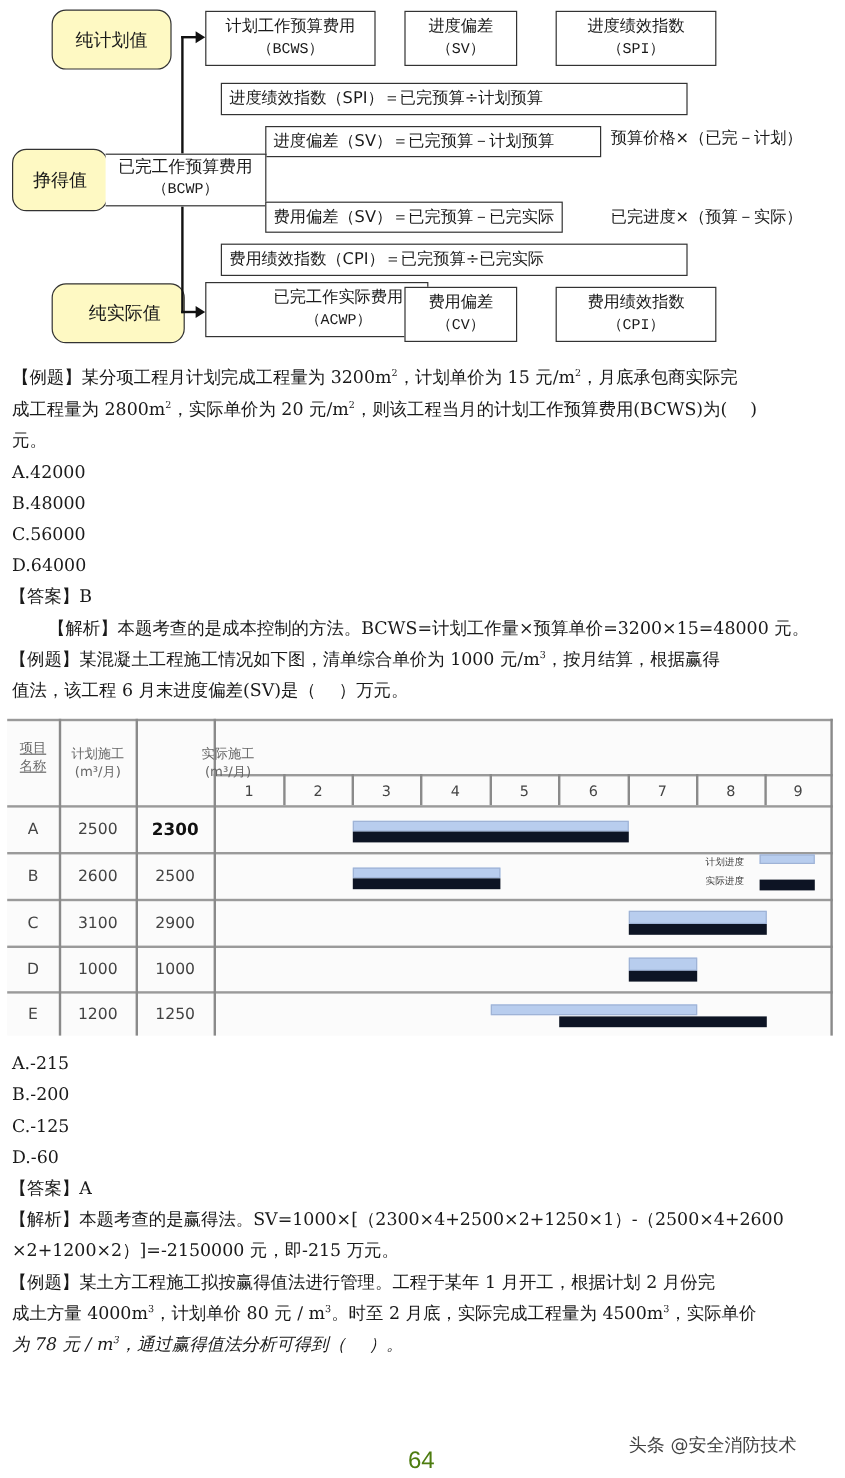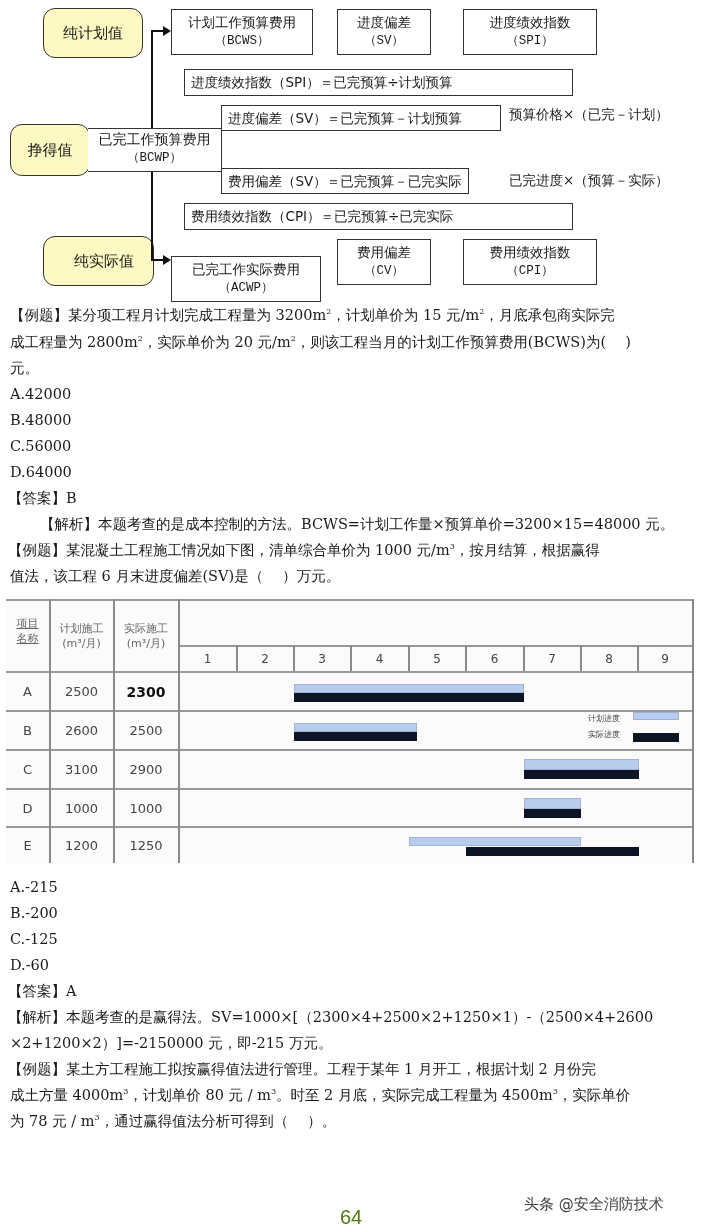--- a/index.html
+++ b/index.html
@@ -79,7 +79,7 @@
   <div class="note" style="left:509px;top:172px;">已完进度×（预算－实际）</div>
   <div class="fbox" style="left:184px;top:203px;width:389px;height:27px;">费用绩效指数（CPI）＝已完预算÷已完实际</div>
 
-  <div class="sbox" style="left:171px;top:256px;width:148px;height:44px;">
+  <div class="sbox" style="left:171px;top:235px;width:148px;height:44px;padding-left:36px;">
     <div style="margin-top:3px">已完工作实际费用</div>
     <div class="code">（ACWP）</div>
   </div>

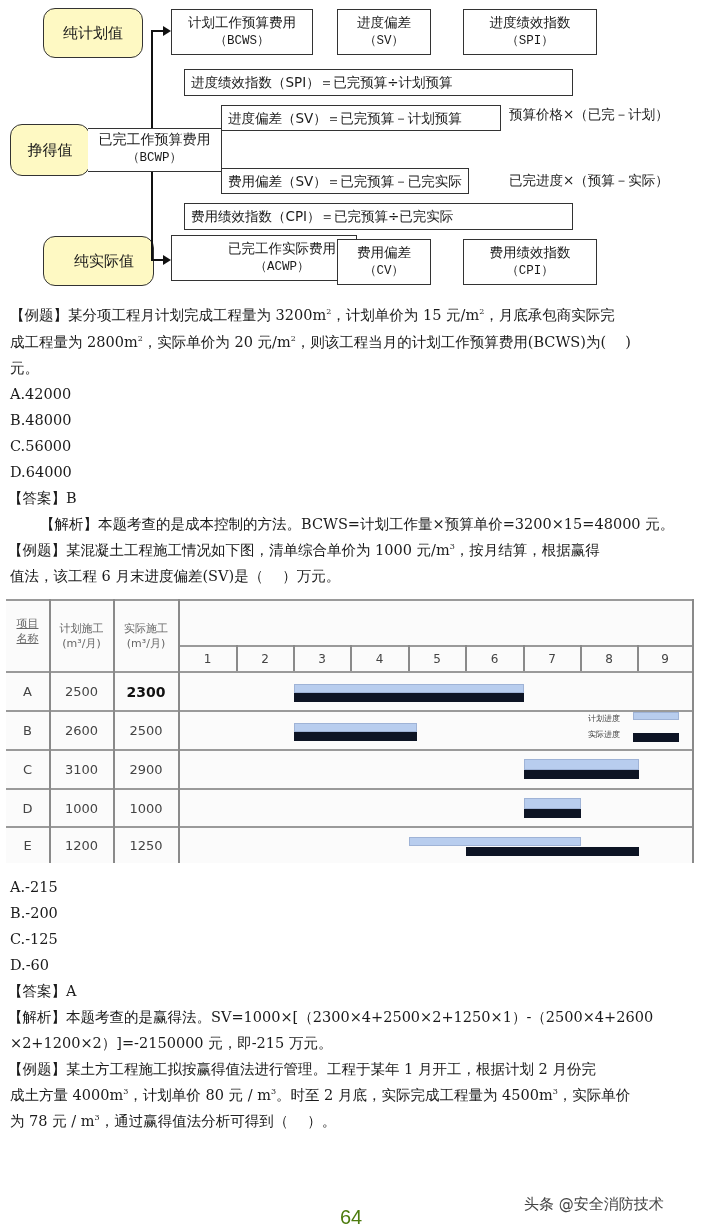--- a/index.html
+++ b/index.html
@@ -136,7 +136,7 @@
 名称</div>
     <div class="cell hdr" style="left:44px;top:2px;width:63px;height:70px;white-space:pre-line;">计划施工
 (m³/月)</div>
-    <div class="cell hdr" style="left:108px;top:2px;width:64px;height:70px;white-space:pre-line;">实际施工
+    <div class="cell hdr" style="left:108px;top:2px;width:64px;height:70px;white-space:pre-line;padding-left:44px;">实际施工
 (m³/月)</div>
 
     <div class="cell" style="left:173px;top:47px;width:57px;height:25px;font-size:12px;">1</div>

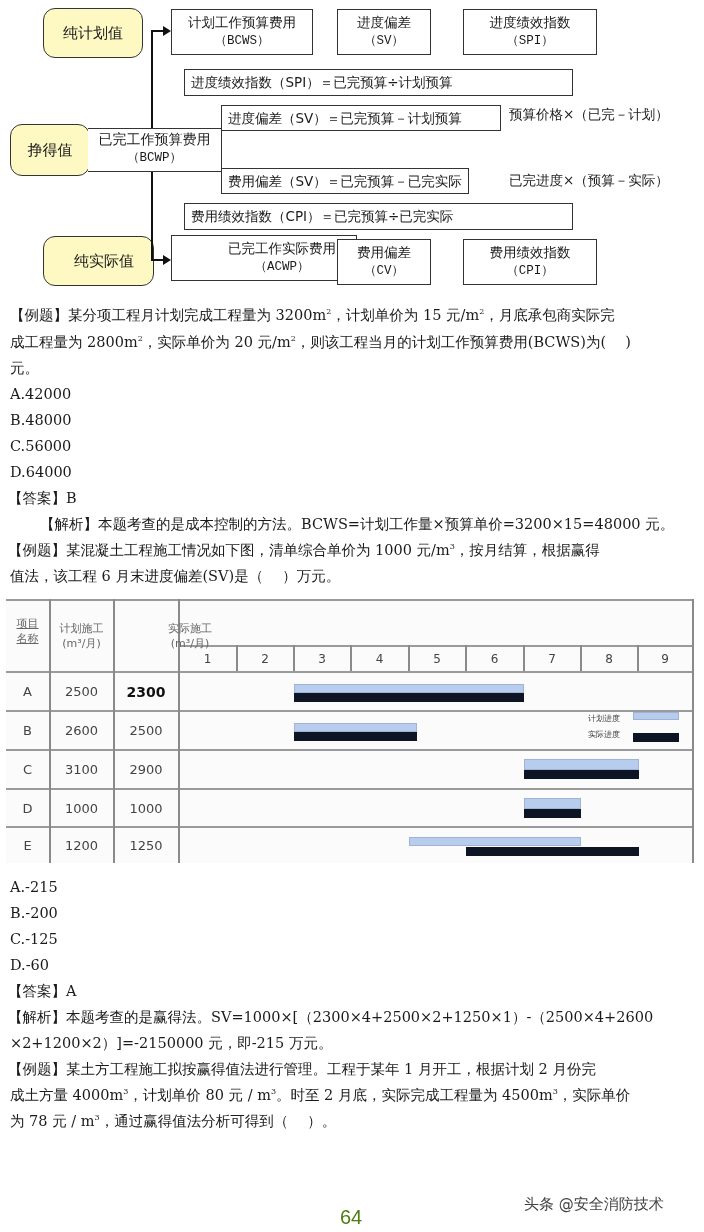--- a/index.html
+++ b/index.html
@@ -196,7 +196,7 @@
 <div>
   <div class="p" style="top:1056px;left:8px;">【例题】某土方工程施工拟按赢得值法进行管理。工程于某年 1 月开工，根据计划 2 月份完</div>
   <div class="p" style="top:1082px;"><span>成土方量 4000m</span><sup>3</sup><span>，计划单价 80 元 / m</span><sup>3</sup><span>。时至 2 月底，实际完成工程量为 4500m</span><sup>3</sup><span>，实际单价</span></div>
-  <div class="p" style="top:1108px;"><span>为 78 元 / m</span><sup>3</sup><span>，通过赢得值法分析可得到（　 ）。</span></div>
+  <div class="p" style="top:1108px;font-style:italic;"><span>为 78 元 / m</span><sup>3</sup><span>，通过赢得值法分析可得到（　 ）。</span></div>
 </div>
 
 <div class="watermark">头条 @安全消防技术</div>

